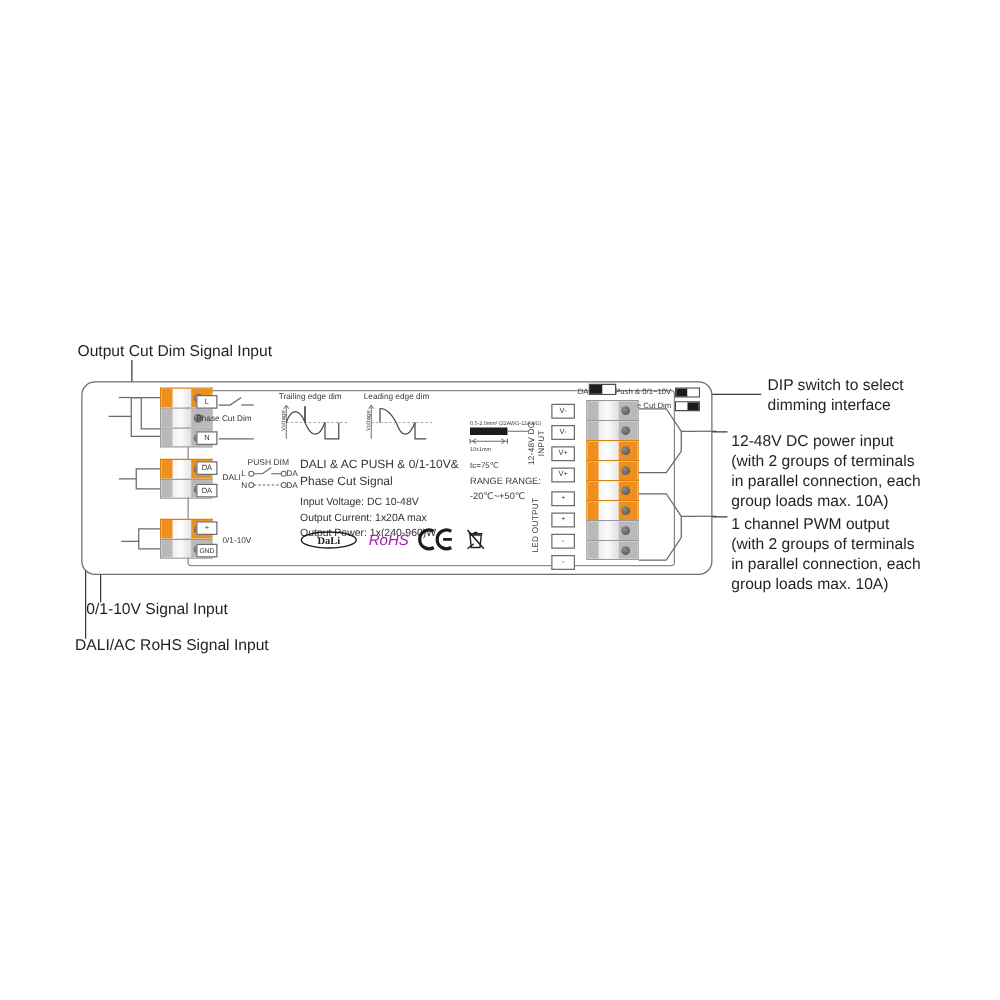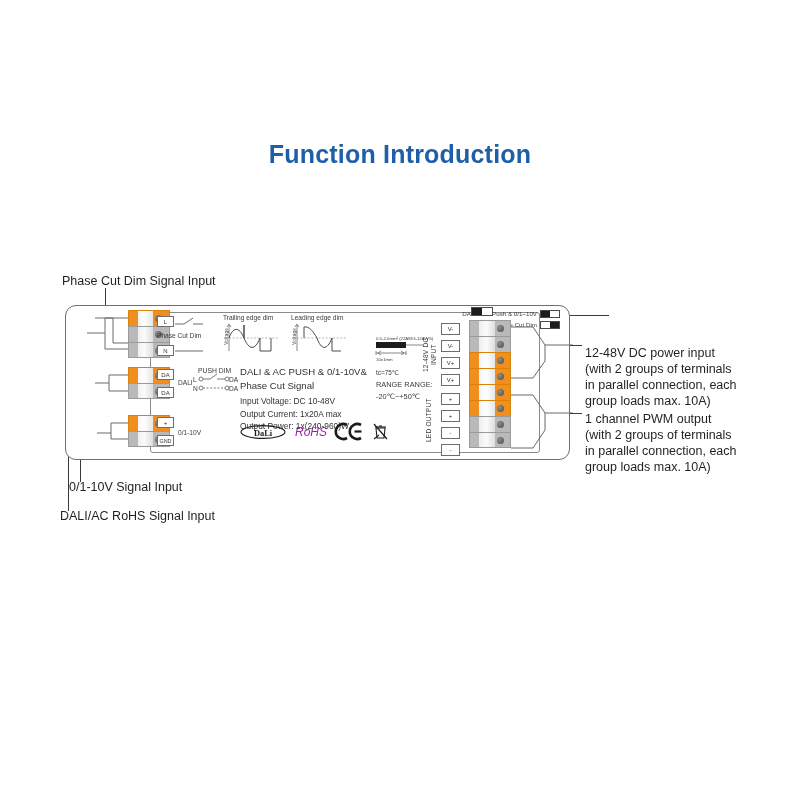--- a/index.html
+++ b/index.html
@@ -95,7 +95,6 @@
 
 <div class="page">
 
-  <div class="title">Function Introduction</div>
 
   <div class="callout cal-phase">Phase Cut Dim Signal Input</div>
   <div class="callout cal-010">0/1-10V Signal Input</div>

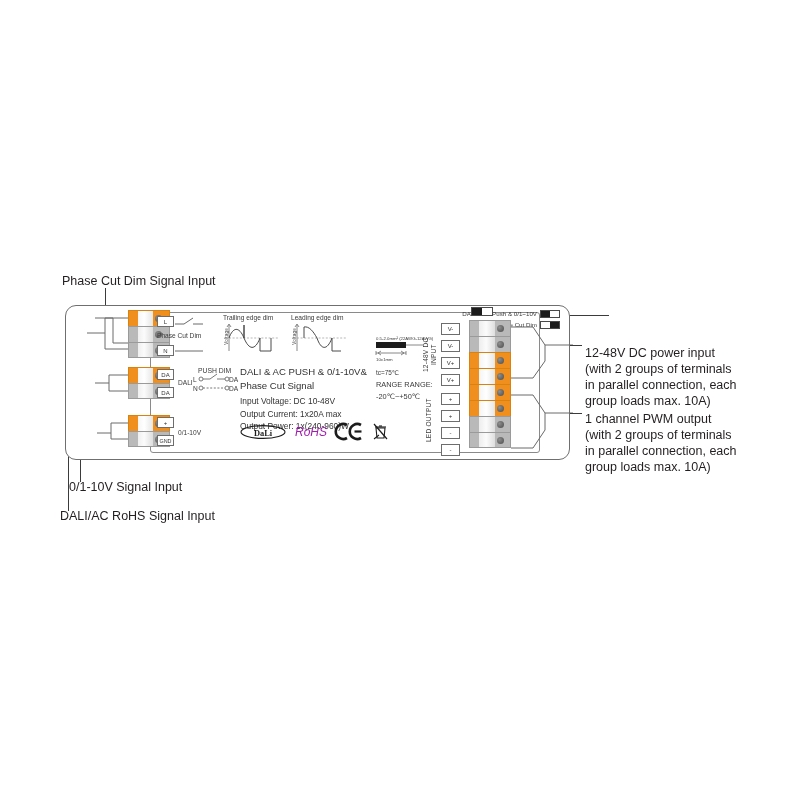--- a/index.html
+++ b/index.html
@@ -96,7 +96,7 @@
 <div class="page">
 
 
-  <div class="callout cal-phase">Phase Cut Dim Signal Input</div>
+  <div class="callout cal-phase">Output Cut Dim Signal Input</div>
   <div class="callout cal-010">0/1-10V Signal Input</div>
   <div class="callout cal-dali">DALI/AC RoHS Signal Input</div>
   <div class="callout cal-power">12-48V DC power input

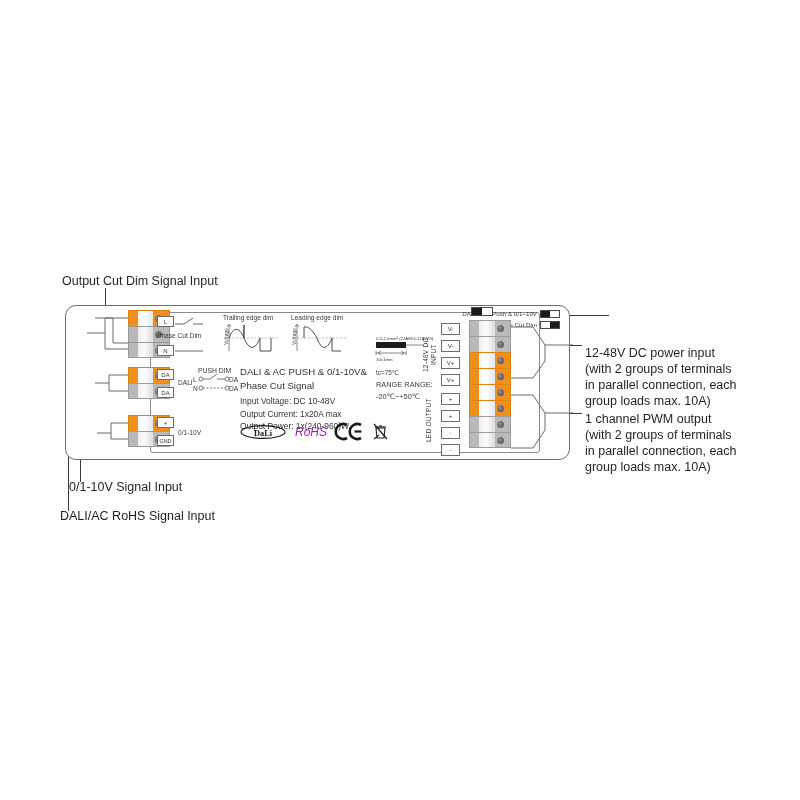--- a/index.html
+++ b/index.html
@@ -99,6 +99,8 @@
   <div class="callout cal-phase">Output Cut Dim Signal Input</div>
   <div class="callout cal-010">0/1-10V Signal Input</div>
   <div class="callout cal-dali">DALI/AC RoHS Signal Input</div>
+  <div class="callout cal-dip">DIP switch to select
+dimming interface</div>
   <div class="callout cal-power">12-48V DC power input
 (with 2 groups of terminals
 in parallel connection, each

